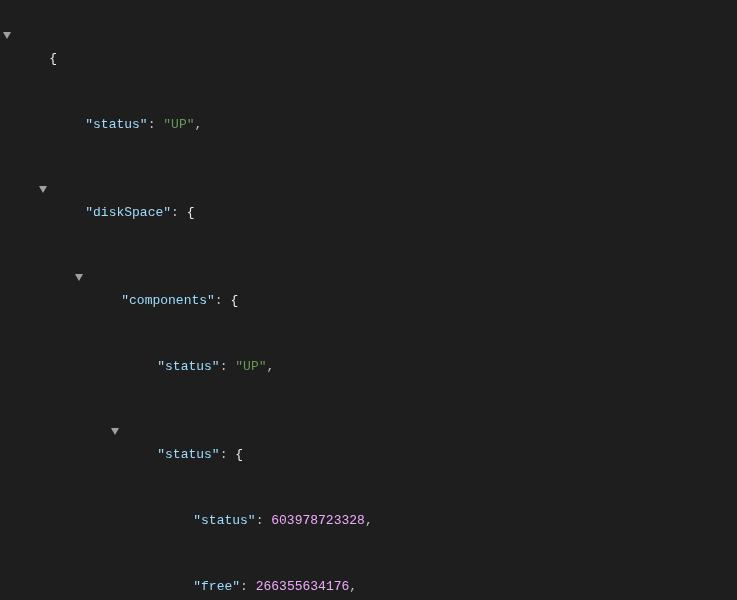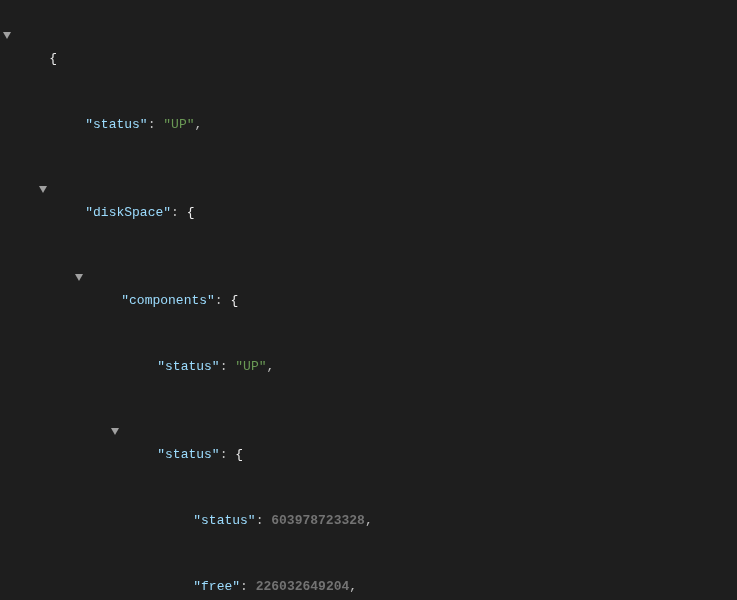--- a/index.html
+++ b/index.html
@@ -42,7 +42,7 @@
   .punct  { color: #bfbfbf; }
   .key    { color: #9cdcfe; }   
   .str    { color: #6A9955; }   
-  .num    { color: #737373; font-weight: bold; }
+  .num    { color: #f0abfc; }
   .ind1 { margin-left: 36px; }
   .ind2 { margin-left: 72px; }
   .ind3 { margin-left: 108px; }

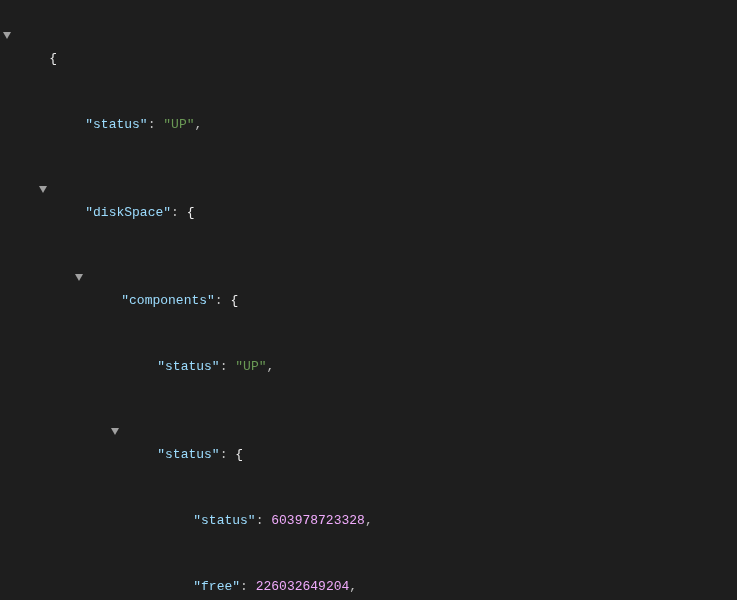--- a/index.html
+++ b/index.html
@@ -94,7 +94,7 @@
   </div>
 
   <div class="line ind4">
-    <span class="key">"<span>free</span>"</span><span class="punct">: </span><span class="num">226032649204</span><span class="punct">,</span>
+    <span class="key">"<span>free</span>"</span><span class="punct">: </span><span class="num">266355634176</span><span class="punct">,</span>
   </div>
 
 </div>

